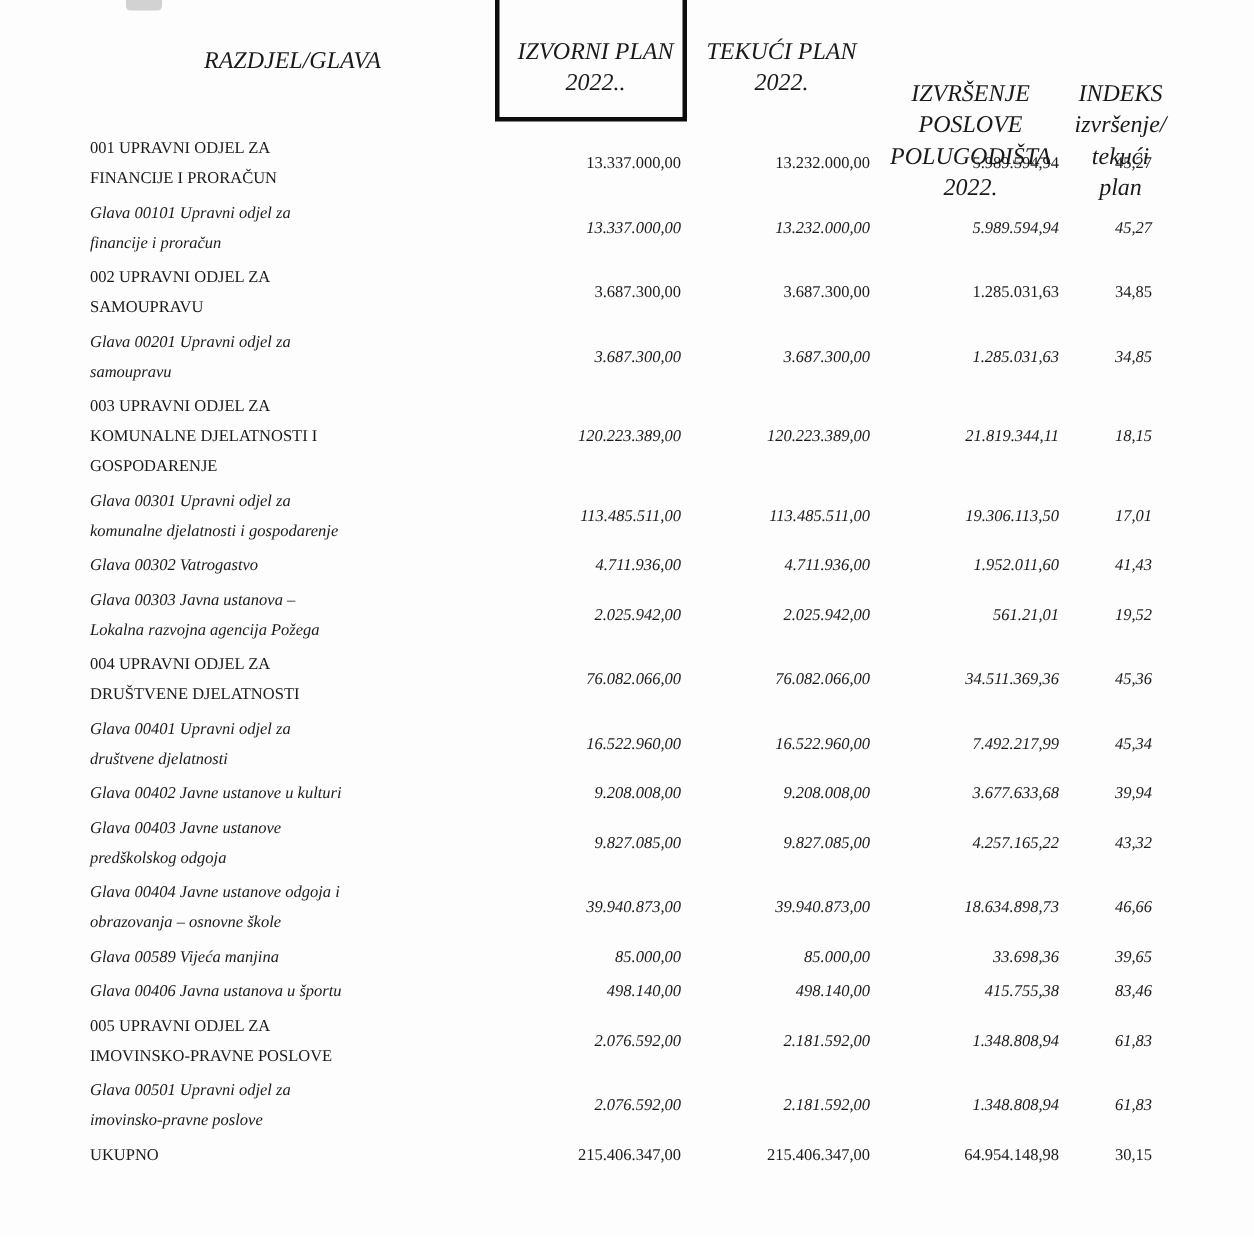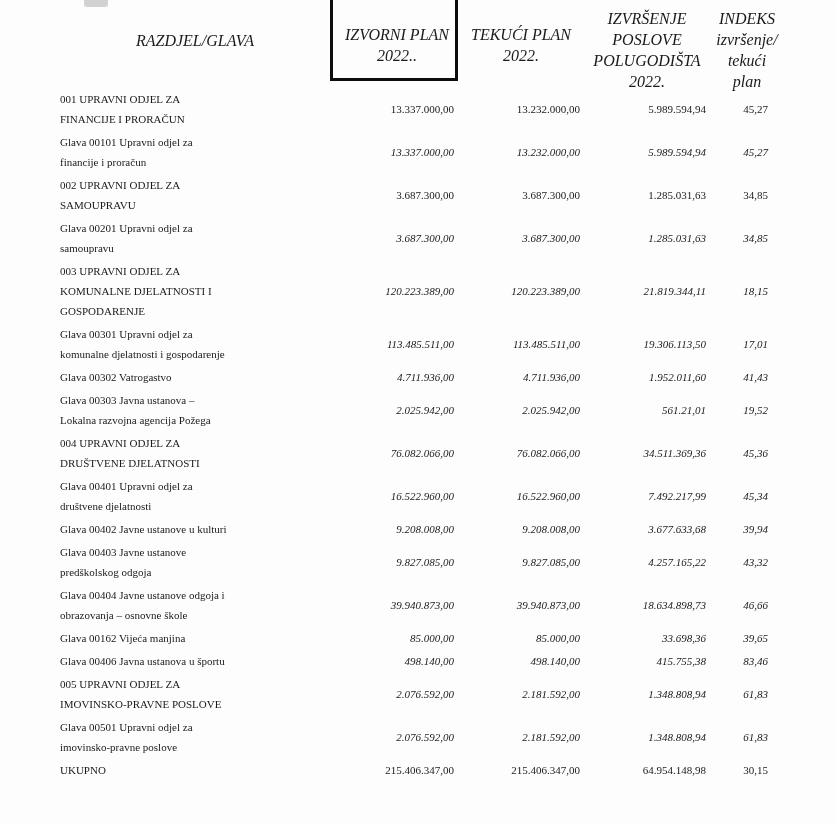--- a/index.html
+++ b/index.html
@@ -45,7 +45,7 @@
   .hdr-cell { text-align: center; }
   .hdr-name { padding-top: 30px; }
   .hdr-two { padding-top: 24px; }
-  .hdr-four { padding-top: 8px; }
+  .hdr-four { padding-top: 8px; margin-top: 44px; }
   .row {
     padding: 1.5px 0;
     font-size: 11px;

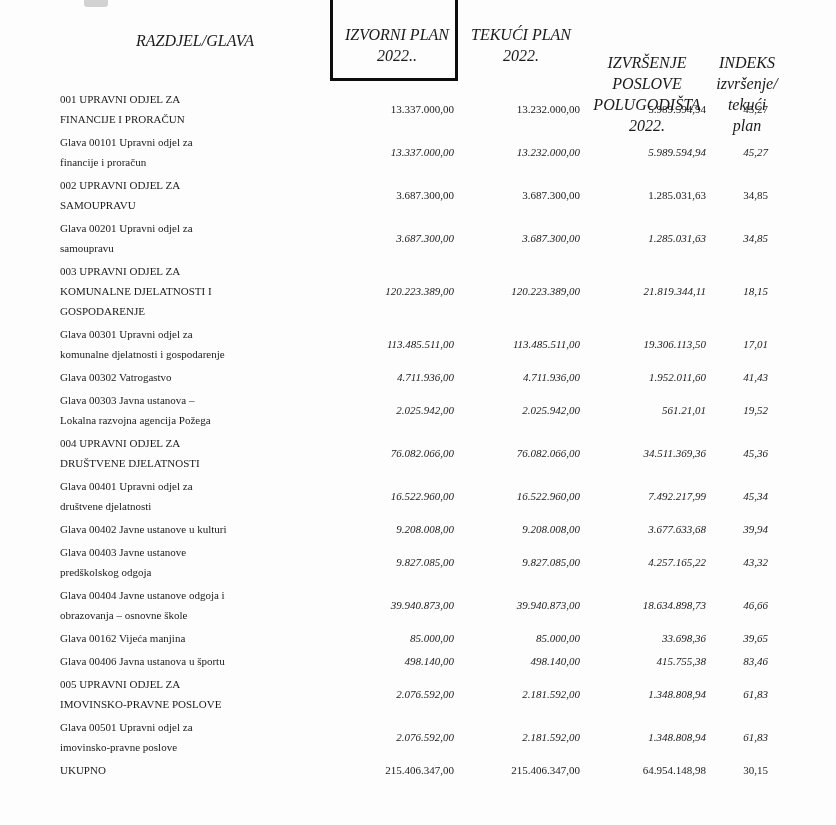--- a/index.html
+++ b/index.html
@@ -60,7 +60,7 @@
   .cell-v1 { padding-right: 2px; }
   .cell-v2 { padding-right: 6px; }
   .cell-v3 { padding-right: 14px; }
-  .name-glava .cell-name { }
+  .name-glava .cell-name { font-style: italic; }
   .name-section .cell-name, .name-total .cell-name { font-style: normal; }
   .num-italic .num { font-style: italic; }
   .num-regular .num { font-style: normal; }

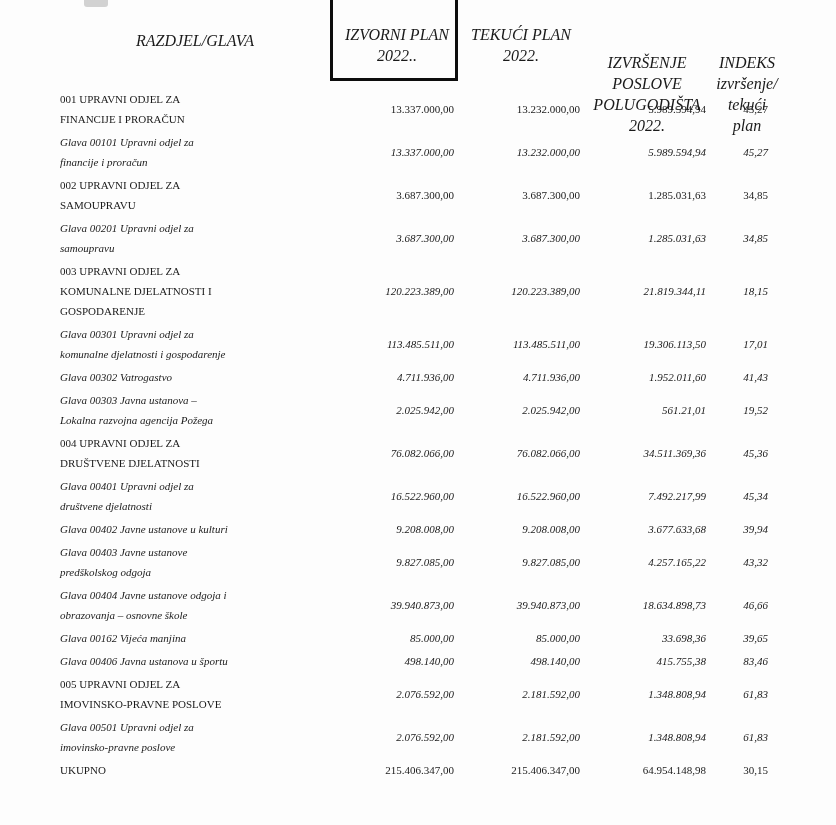--- a/index.html
+++ b/index.html
@@ -215,7 +215,7 @@
     </div>
 
     <div class="grid row name-glava num-italic">
-      <div class="cell-name">Glava 00162 Vijeća manjina</div>
+      <div class="cell-name">Glava 00589 Vijeća manjina</div>
       <div class="num cell-v0">85.000,00</div>
       <div class="num cell-v1">85.000,00</div>
       <div class="num cell-v2">33.698,36</div>

